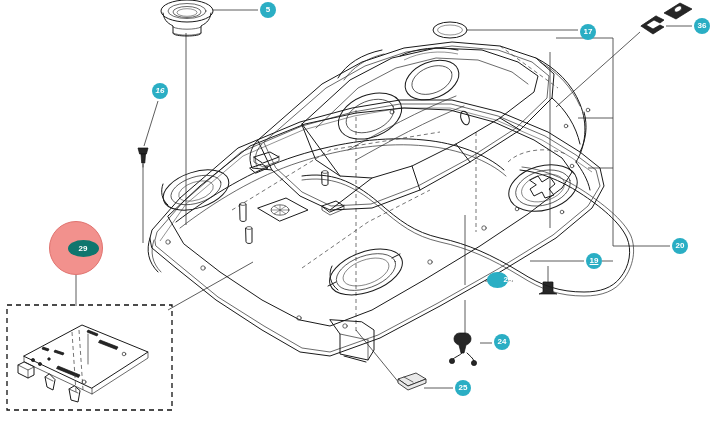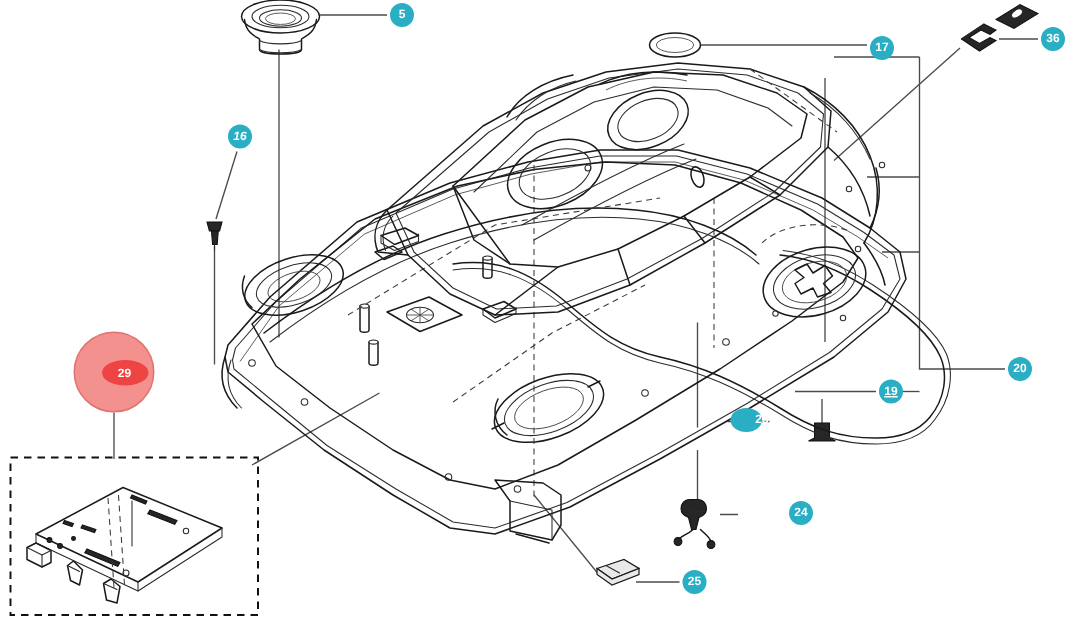--- a/index.html
+++ b/index.html
@@ -309,7 +309,7 @@
 
   <div class="hl-wrap" id="hl-29" style="left: 49px; top: 221px; width: 54px; height: 54px;">
     <div class="hl-outer" style="left: 0px; top: 0px; width: 54px; height: 54px; background: rgb(242, 145, 141); border-color: rgb(224, 115, 111);"></div>
-    <div class="hl-inner" style="left: 18.5px; top: 18.5px; width: 31px; height: 17px; background: #ef4444;">29</div>
+    <div class="hl-inner" style="left: 18.5px; top: 18.5px; width: 31px; height: 17px; background: #0f766e;">29</div>
   </div>
 
 </div>

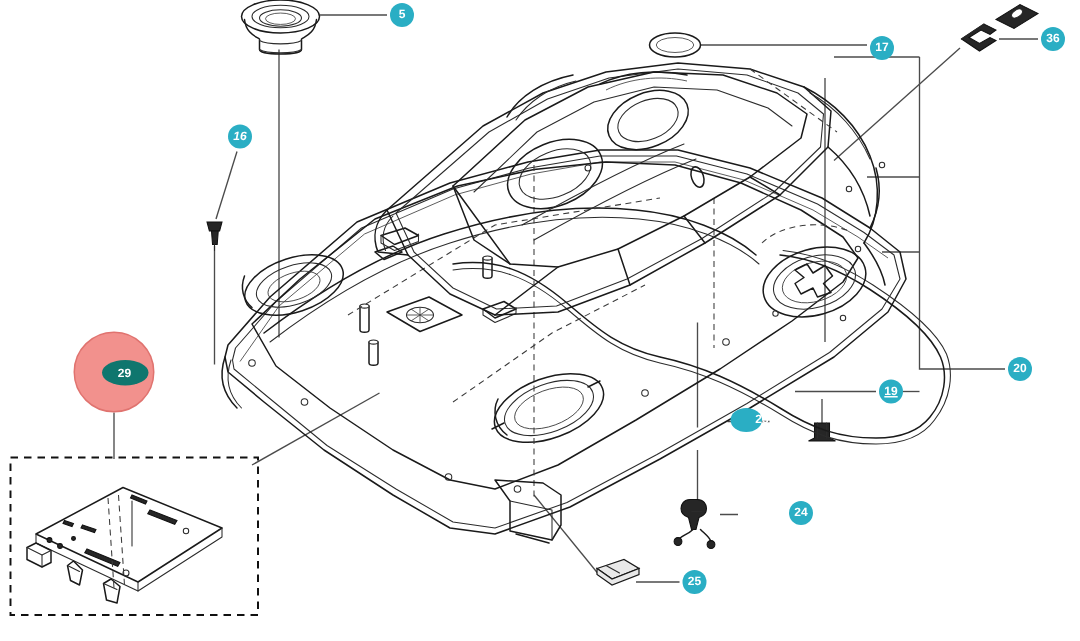--- a/index.html
+++ b/index.html
@@ -303,7 +303,7 @@
       <div class="callout std" style="left: 672px; top: 238px; background: rgb(42, 174, 196); color: rgb(255, 255, 255);">20</div>
       <div class="callout std" style="left: 586px; top: 253px; background: rgb(42, 174, 196); color: rgb(255, 255, 255); text-decoration: underline;">19</div>
       <div class="callout std" style="left: 487px; top: 272px; background: rgb(42, 174, 196); color: rgb(255, 255, 255); padding-left: 21px;">23</div>
-      <div class="callout std" style="left: 494px; top: 334px; background: rgb(42, 174, 196); color: rgb(255, 255, 255); margin-left: 32px;">24</div>
+      <div class="callout std" style="left: 494px; top: 334px; background: rgb(42, 174, 196); color: rgb(255, 255, 255);">24</div>
       <div class="callout std" style="left: 455px; top: 380px; background: rgb(42, 174, 196); color: rgb(255, 255, 255); text-align: right;">25</div>
     </div>
 

